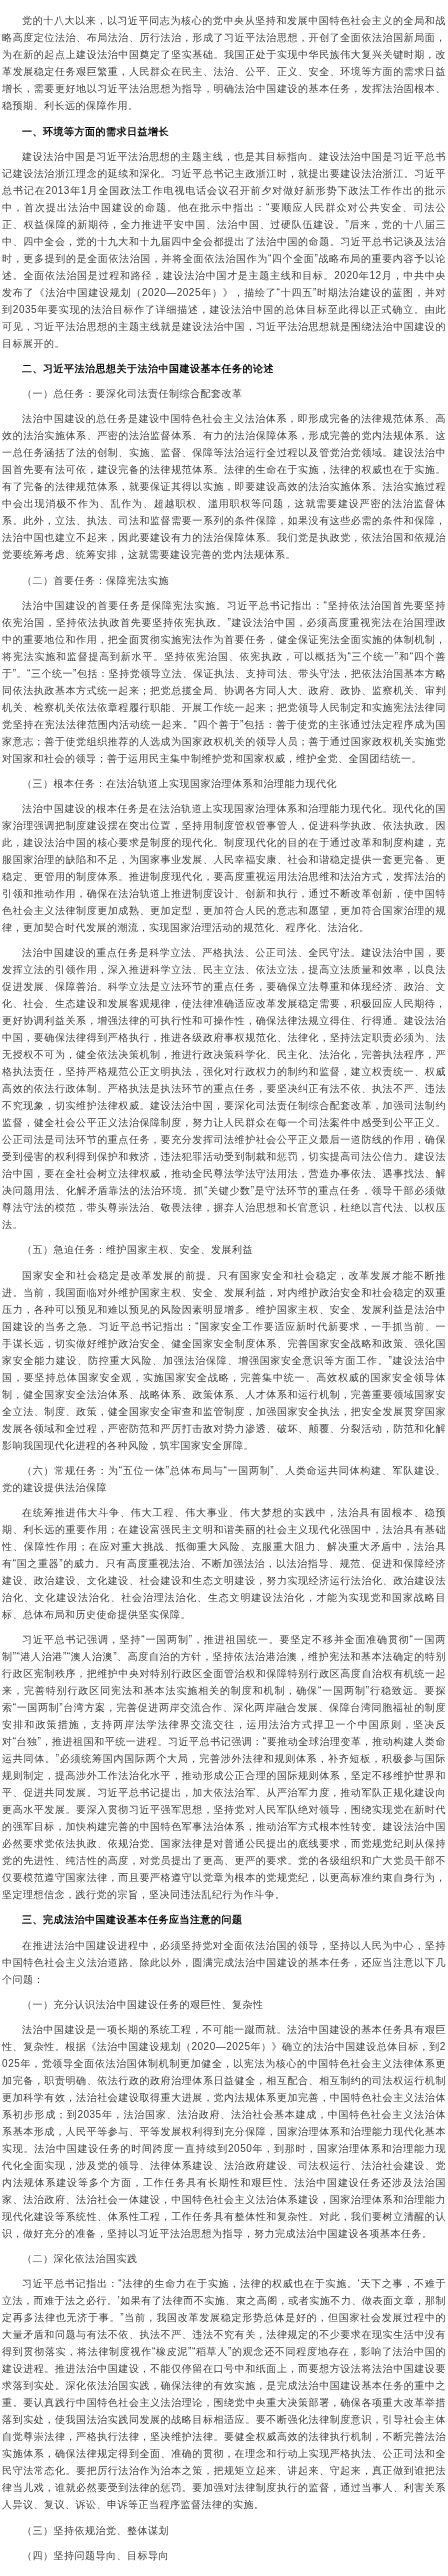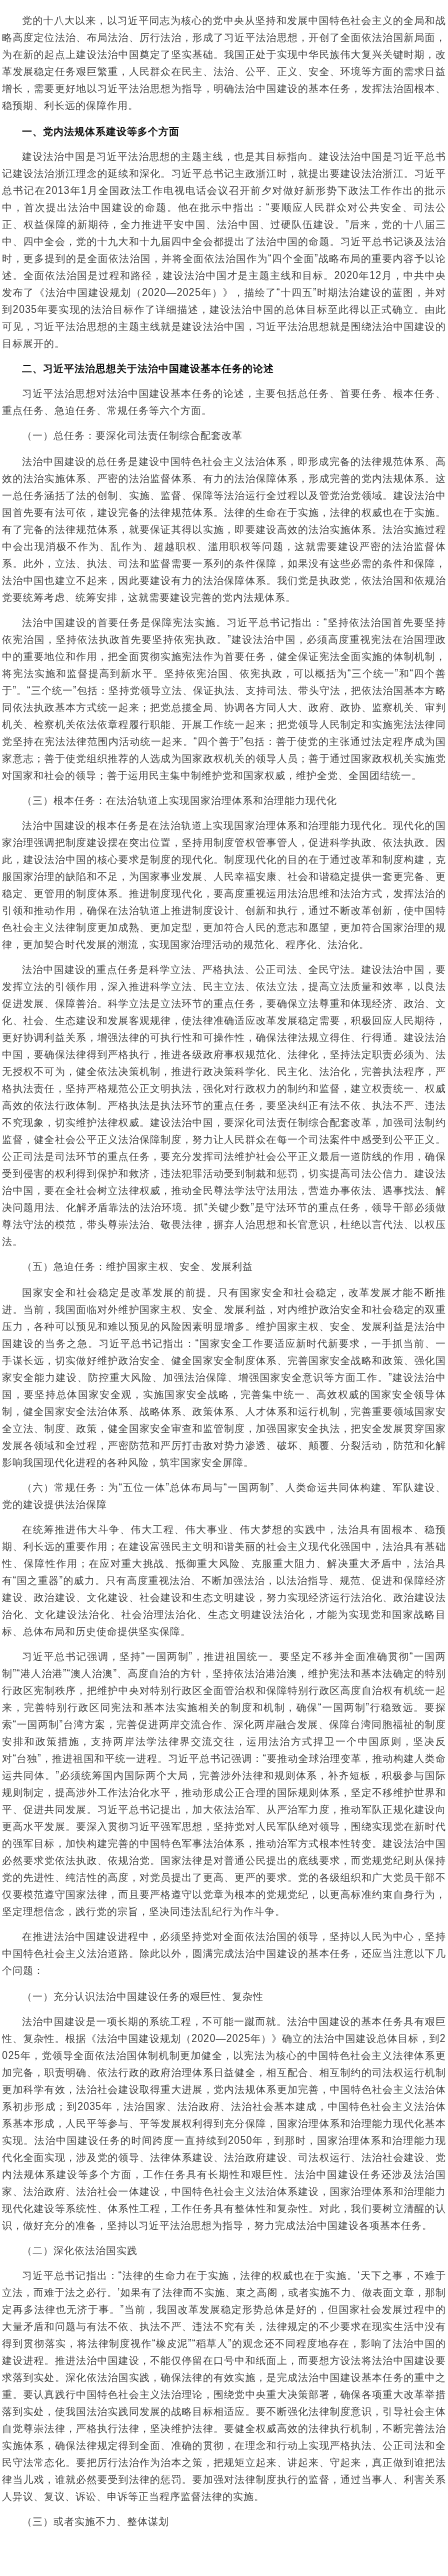--- a/index.html
+++ b/index.html
@@ -46,7 +46,7 @@
 
 <div class="article">
     <p class="paragraph">党的十八大以来，以习近平同志为核心的党中央从坚持和发展中国特色社会主义的全局和战略高度定位法治、布局法治、厉行法治，形成了习近平法治思想，开创了全面依法治国新局面，为在新的起点上建设法治中国奠定了坚实基础。我国正处于实现中华民族伟大复兴关键时期，改革发展稳定任务艰巨繁重，人民群众在民主、法治、公平、正义、安全、环境等方面的需求日益增长，需要更好地以习近平法治思想为指导，明确法治中国建设的基本任务，发挥法治固根本、稳预期、利长远的保障作用。</p>
-    <h2 class="heading">一、党内法规体系建设等多个方面</h2>
+    <h2 class="heading">一、环境等方面的需求日益增长</h2>
     <p class="paragraph">建设法治中国是习近平法治思想的主题主线，也是其目标指向。建设法治中国是习近平总书记建设法治浙江理念的延续和深化。习近平总书记主政浙江时，就提出要建设法治浙江。习近平总书记在2013年1月全国政法工作电视电话会议召开前夕对做好新形势下政法工作作出的批示中，首次提出法治中国建设的命题。他在批示中指出：“要顺应人民群众对公共安全、司法公正、权益保障的新期待，全力推进平安中国、法治中国、过硬队伍建设。”后来，党的十八届三中、四中全会，党的十九大和十九届四中全会都提出了法治中国的命题。习近平总书记谈及法治时，更多提到的是全面依法治国，并将全面依法治国作为“四个全面”战略布局的重要内容予以论述。全面依法治国是过程和路径，建设法治中国才是主题主线和目标。2020年12月，中共中央发布了《法治中国建设规划（2020—2025年）》，描绘了“十四五”时期法治建设的蓝图，并对到2035年要实现的法治目标作了详细描述，建设法治中国的总体目标至此得以正式确立。由此可见，习近平法治思想的主题主线就是建设法治中国，习近平法治思想就是围绕法治中国建设的目标展开的。</p>
     <h2 class="heading">二、习近平法治思想关于法治中国建设基本任务的论述</h2>
     <p class="paragraph">习近平法治思想对法治中国建设基本任务的论述，主要包括总任务、首要任务、根本任务、重点任务、急迫任务、常规任务等六个方面。</p>

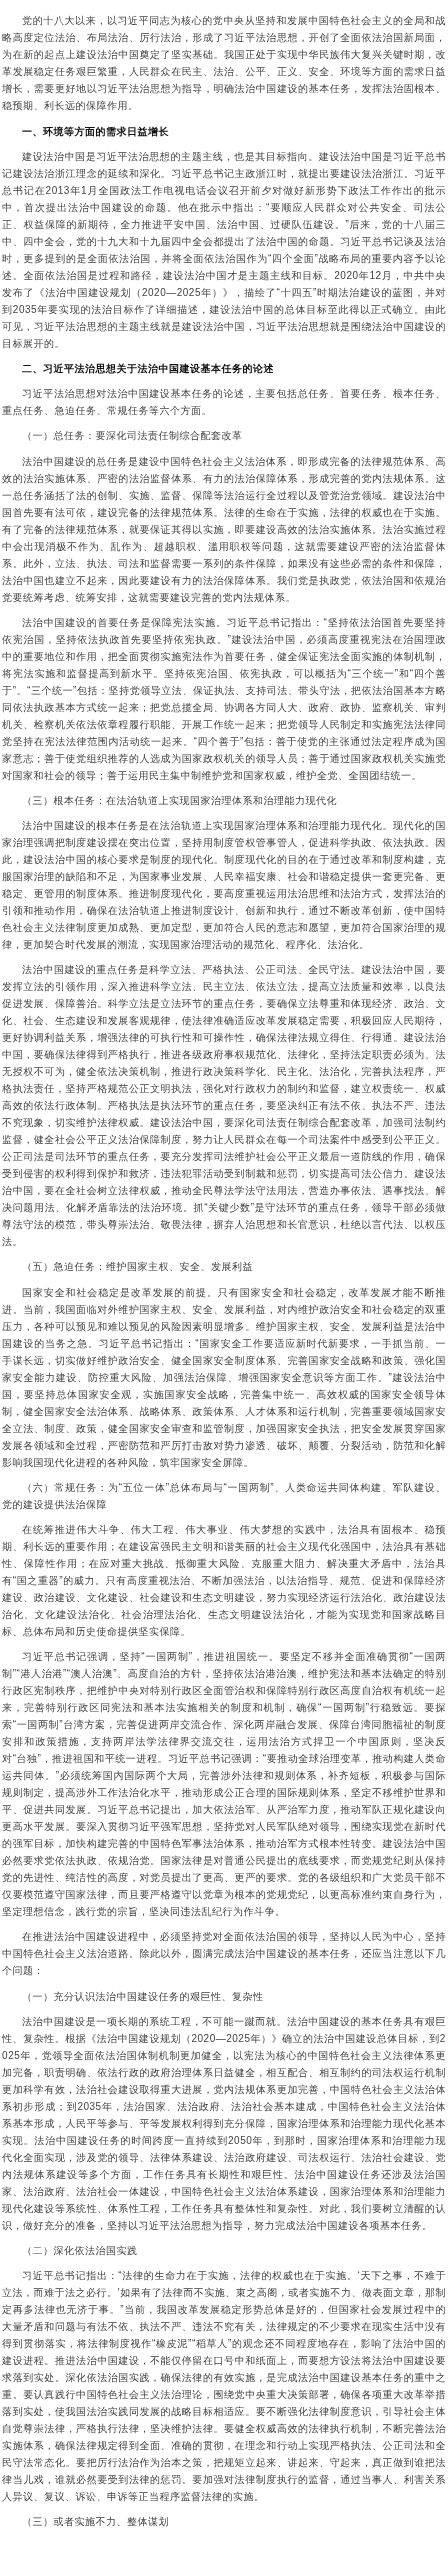--- a/index.html
+++ b/index.html
@@ -49,7 +49,6 @@
     <h2 class="heading">一、环境等方面的需求日益增长</h2>
     <p class="paragraph">建设法治中国是习近平法治思想的主题主线，也是其目标指向。建设法治中国是习近平总书记建设法治浙江理念的延续和深化。习近平总书记主政浙江时，就提出要建设法治浙江。习近平总书记在2013年1月全国政法工作电视电话会议召开前夕对做好新形势下政法工作作出的批示中，首次提出法治中国建设的命题。他在批示中指出：“要顺应人民群众对公共安全、司法公正、权益保障的新期待，全力推进平安中国、法治中国、过硬队伍建设。”后来，党的十八届三中、四中全会，党的十九大和十九届四中全会都提出了法治中国的命题。习近平总书记谈及法治时，更多提到的是全面依法治国，并将全面依法治国作为“四个全面”战略布局的重要内容予以论述。全面依法治国是过程和路径，建设法治中国才是主题主线和目标。2020年12月，中共中央发布了《法治中国建设规划（2020—2025年）》，描绘了“十四五”时期法治建设的蓝图，并对到2035年要实现的法治目标作了详细描述，建设法治中国的总体目标至此得以正式确立。由此可见，习近平法治思想的主题主线就是建设法治中国，习近平法治思想就是围绕法治中国建设的目标展开的。</p>
     <h2 class="heading">二、习近平法治思想关于法治中国建设基本任务的论述</h2>
-    <p class="paragraph">习近平法治思想对法治中国建设基本任务的论述，主要包括总任务、首要任务、根本任务、重点任务、急迫任务、常规任务等六个方面。</p>
     <h3 class="subheading">（一）总任务：要深化司法责任制综合配套改革</h3>
     <p class="paragraph">法治中国建设的总任务是建设中国特色社会主义法治体系，即形成完备的法律规范体系、高效的法治实施体系、严密的法治监督体系、有力的法治保障体系，形成完善的党内法规体系。这一总任务涵括了法的创制、实施、监督、保障等法治运行全过程以及管党治党领域。建设法治中国首先要有法可依，建设完备的法律规范体系。法律的生命在于实施，法律的权威也在于实施。有了完备的法律规范体系，就要保证其得以实施，即要建设高效的法治实施体系。法治实施过程中会出现消极不作为、乱作为、超越职权、滥用职权等问题，这就需要建设严密的法治监督体系。此外，立法、执法、司法和监督需要一系列的条件保障，如果没有这些必需的条件和保障，法治中国也建立不起来，因此要建设有力的法治保障体系。我们党是执政党，依法治国和依规治党要统筹考虑、统筹安排，这就需要建设完善的党内法规体系。</p>
     <p class="paragraph">法治中国建设的首要任务是保障宪法实施。习近平总书记指出：“坚持依法治国首先要坚持依宪治国，坚持依法执政首先要坚持依宪执政。”建设法治中国，必须高度重视宪法在治国理政中的重要地位和作用，把全面贯彻实施宪法作为首要任务，健全保证宪法全面实施的体制机制，将宪法实施和监督提高到新水平。坚持依宪治国、依宪执政，可以概括为“三个统一”和“四个善于”。“三个统一”包括：坚持党领导立法、保证执法、支持司法、带头守法，把依法治国基本方略同依法执政基本方式统一起来；把党总揽全局、协调各方同人大、政府、政协、监察机关、审判机关、检察机关依法依章程履行职能、开展工作统一起来；把党领导人民制定和实施宪法法律同党坚持在宪法法律范围内活动统一起来。“四个善于”包括：善于使党的主张通过法定程序成为国家意志；善于使党组织推荐的人选成为国家政权机关的领导人员；善于通过国家政权机关实施党对国家和社会的领导；善于运用民主集中制维护党和国家权威，维护全党、全国团结统一。</p>

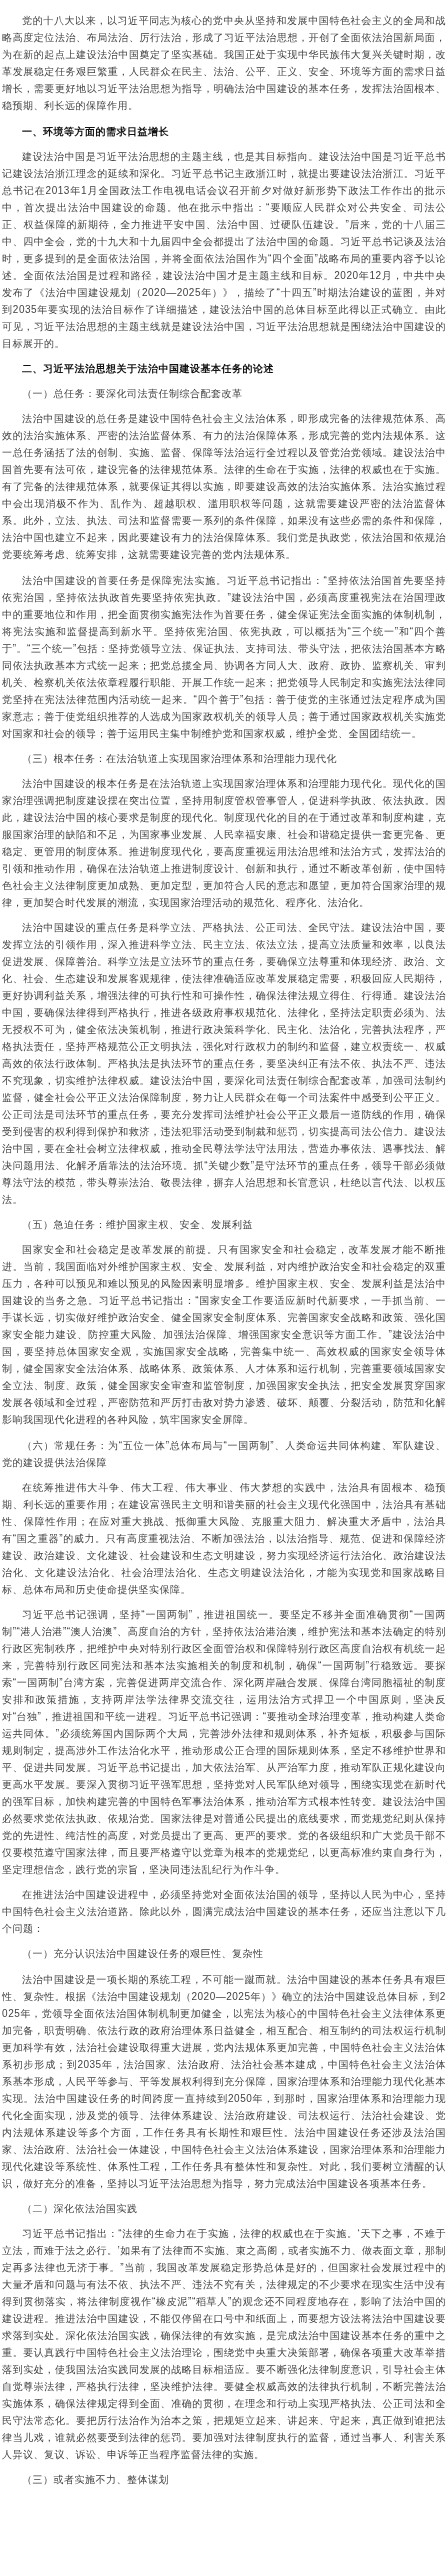--- a/index.html
+++ b/index.html
@@ -51,6 +51,7 @@
     <h2 class="heading">二、习近平法治思想关于法治中国建设基本任务的论述</h2>
     <h3 class="subheading">（一）总任务：要深化司法责任制综合配套改革</h3>
     <p class="paragraph">法治中国建设的总任务是建设中国特色社会主义法治体系，即形成完备的法律规范体系、高效的法治实施体系、严密的法治监督体系、有力的法治保障体系，形成完善的党内法规体系。这一总任务涵括了法的创制、实施、监督、保障等法治运行全过程以及管党治党领域。建设法治中国首先要有法可依，建设完备的法律规范体系。法律的生命在于实施，法律的权威也在于实施。有了完备的法律规范体系，就要保证其得以实施，即要建设高效的法治实施体系。法治实施过程中会出现消极不作为、乱作为、超越职权、滥用职权等问题，这就需要建设严密的法治监督体系。此外，立法、执法、司法和监督需要一系列的条件保障，如果没有这些必需的条件和保障，法治中国也建立不起来，因此要建设有力的法治保障体系。我们党是执政党，依法治国和依规治党要统筹考虑、统筹安排，这就需要建设完善的党内法规体系。</p>
+    <h3 class="subheading">（二）首要任务：保障宪法实施</h3>
     <p class="paragraph">法治中国建设的首要任务是保障宪法实施。习近平总书记指出：“坚持依法治国首先要坚持依宪治国，坚持依法执政首先要坚持依宪执政。”建设法治中国，必须高度重视宪法在治国理政中的重要地位和作用，把全面贯彻实施宪法作为首要任务，健全保证宪法全面实施的体制机制，将宪法实施和监督提高到新水平。坚持依宪治国、依宪执政，可以概括为“三个统一”和“四个善于”。“三个统一”包括：坚持党领导立法、保证执法、支持司法、带头守法，把依法治国基本方略同依法执政基本方式统一起来；把党总揽全局、协调各方同人大、政府、政协、监察机关、审判机关、检察机关依法依章程履行职能、开展工作统一起来；把党领导人民制定和实施宪法法律同党坚持在宪法法律范围内活动统一起来。“四个善于”包括：善于使党的主张通过法定程序成为国家意志；善于使党组织推荐的人选成为国家政权机关的领导人员；善于通过国家政权机关实施党对国家和社会的领导；善于运用民主集中制维护党和国家权威，维护全党、全国团结统一。</p>
     <h3 class="subheading">（三）根本任务：在法治轨道上实现国家治理体系和治理能力现代化</h3>
     <p class="paragraph">法治中国建设的根本任务是在法治轨道上实现国家治理体系和治理能力现代化。现代化的国家治理强调把制度建设摆在突出位置，坚持用制度管权管事管人，促进科学执政、依法执政。因此，建设法治中国的核心要求是制度的现代化。制度现代化的目的在于通过改革和制度构建，克服国家治理的缺陷和不足，为国家事业发展、人民幸福安康、社会和谐稳定提供一套更完备、更稳定、更管用的制度体系。推进制度现代化，要高度重视运用法治思维和法治方式，发挥法治的引领和推动作用，确保在法治轨道上推进制度设计、创新和执行，通过不断改革创新，使中国特色社会主义法律制度更加成熟、更加定型，更加符合人民的意志和愿望，更加符合国家治理的规律，更加契合时代发展的潮流，实现国家治理活动的规范化、程序化、法治化。</p>

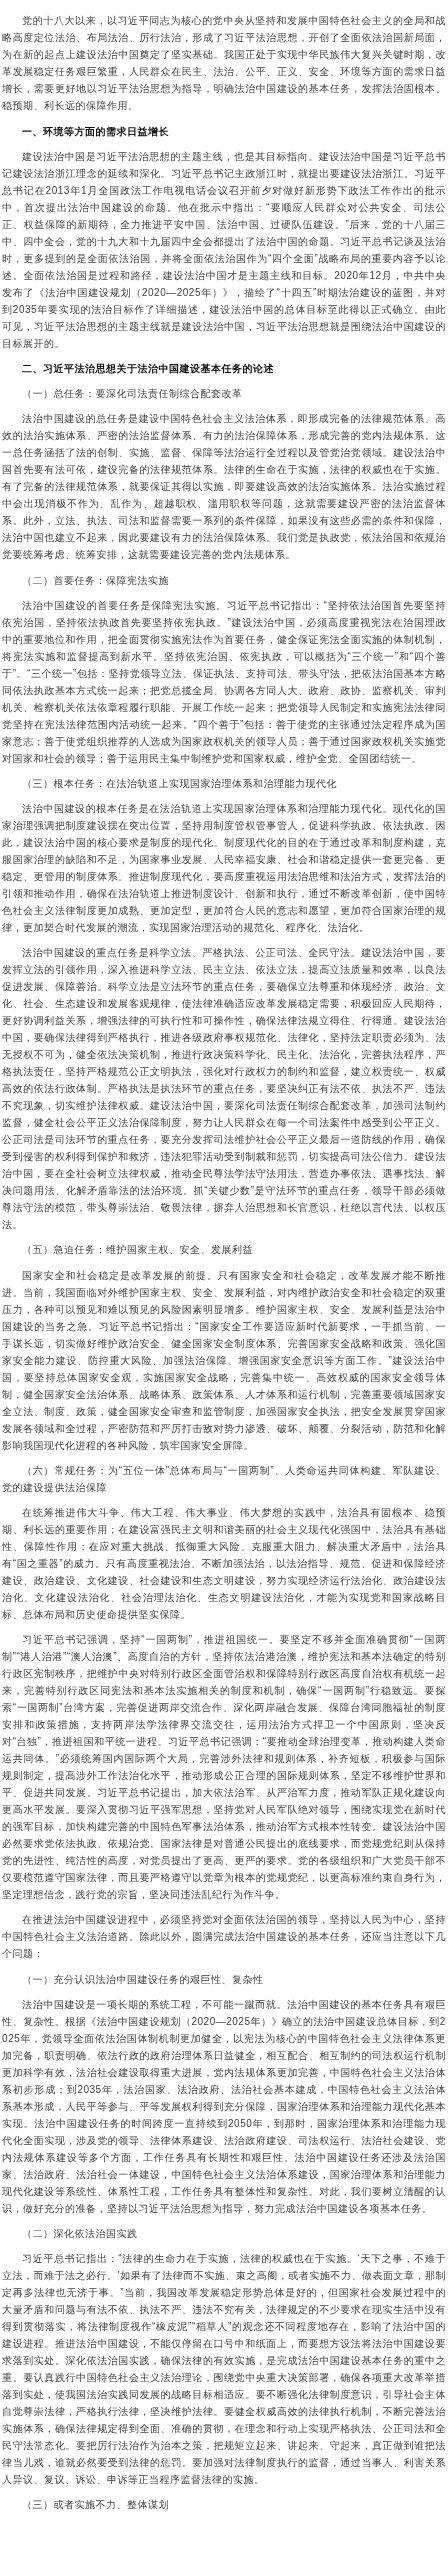--- a/index.html
+++ b/index.html
@@ -61,6 +61,7 @@
     <h3 class="subheading">（六）常规任务：为“五位一体”总体布局与“一国两制”、人类命运共同体构建、军队建设、党的建设提供法治保障</h3>
     <p class="paragraph">在统筹推进伟大斗争、伟大工程、伟大事业、伟大梦想的实践中，法治具有固根本、稳预期、利长远的重要作用；在建设富强民主文明和谐美丽的社会主义现代化强国中，法治具有基础性、保障性作用；在应对重大挑战、抵御重大风险、克服重大阻力、解决重大矛盾中，法治具有“国之重器”的威力。只有高度重视法治、不断加强法治，以法治指导、规范、促进和保障经济建设、政治建设、文化建设、社会建设和生态文明建设，努力实现经济运行法治化、政治建设法治化、文化建设法治化、社会治理法治化、生态文明建设法治化，才能为实现党和国家战略目标、总体布局和历史使命提供坚实保障。</p>
     <p class="paragraph">习近平总书记强调，坚持“一国两制”，推进祖国统一。要坚定不移并全面准确贯彻“一国两制”“港人治港”“澳人治澳”、高度自治的方针，坚持依法治港治澳，维护宪法和基本法确定的特别行政区宪制秩序，把维护中央对特别行政区全面管治权和保障特别行政区高度自治权有机统一起来，完善特别行政区同宪法和基本法实施相关的制度和机制，确保“一国两制”行稳致远。要探索“一国两制”台湾方案，完善促进两岸交流合作、深化两岸融合发展、保障台湾同胞福祉的制度安排和政策措施，支持两岸法学法律界交流交往，运用法治方式捍卫一个中国原则，坚决反对“台独”，推进祖国和平统一进程。习近平总书记强调：“要推动全球治理变革，推动构建人类命运共同体。”必须统筹国内国际两个大局，完善涉外法律和规则体系，补齐短板，积极参与国际规则制定，提高涉外工作法治化水平，推动形成公正合理的国际规则体系，坚定不移维护世界和平、促进共同发展。习近平总书记提出，加大依法治军、从严治军力度，推动军队正规化建设向更高水平发展。要深入贯彻习近平强军思想，坚持党对人民军队绝对领导，围绕实现党在新时代的强军目标，加快构建完善的中国特色军事法治体系，推动治军方式根本性转变。建设法治中国必然要求党依法执政、依规治党。国家法律是对普通公民提出的底线要求，而党规党纪则从保持党的先进性、纯洁性的高度，对党员提出了更高、更严的要求。党的各级组织和广大党员干部不仅要模范遵守国家法律，而且要严格遵守以党章为根本的党规党纪，以更高标准约束自身行为，坚定理想信念，践行党的宗旨，坚决同违法乱纪行为作斗争。</p>
+    <h2 class="heading">三、完成法治中国建设基本任务应当注意的问题</h2>
     <p class="paragraph">在推进法治中国建设进程中，必须坚持党对全面依法治国的领导，坚持以人民为中心，坚持中国特色社会主义法治道路。除此以外，圆满完成法治中国建设的基本任务，还应当注意以下几个问题：</p>
     <h3 class="subheading">（一）充分认识法治中国建设任务的艰巨性、复杂性</h3>
     <p class="paragraph">法治中国建设是一项长期的系统工程，不可能一蹴而就。法治中国建设的基本任务具有艰巨性、复杂性。根据《法治中国建设规划（2020—2025年）》确立的法治中国建设总体目标，到2025年，党领导全面依法治国体制机制更加健全，以宪法为核心的中国特色社会主义法律体系更加完备，职责明确、依法行政的政府治理体系日益健全，相互配合、相互制约的司法权运行机制更加科学有效，法治社会建设取得重大进展，党内法规体系更加完善，中国特色社会主义法治体系初步形成；到2035年，法治国家、法治政府、法治社会基本建成，中国特色社会主义法治体系基本形成，人民平等参与、平等发展权利得到充分保障，国家治理体系和治理能力现代化基本实现。法治中国建设任务的时间跨度一直持续到2050年，到那时，国家治理体系和治理能力现代化全面实现，涉及党的领导、法律体系建设、法治政府建设、司法权运行、法治社会建设、党内法规体系建设等多个方面，工作任务具有长期性和艰巨性。法治中国建设任务还涉及法治国家、法治政府、法治社会一体建设，中国特色社会主义法治体系建设，国家治理体系和治理能力现代化建设等系统性、体系性工程，工作任务具有整体性和复杂性。对此，我们要树立清醒的认识，做好充分的准备，坚持以习近平法治思想为指导，努力完成法治中国建设各项基本任务。</p>

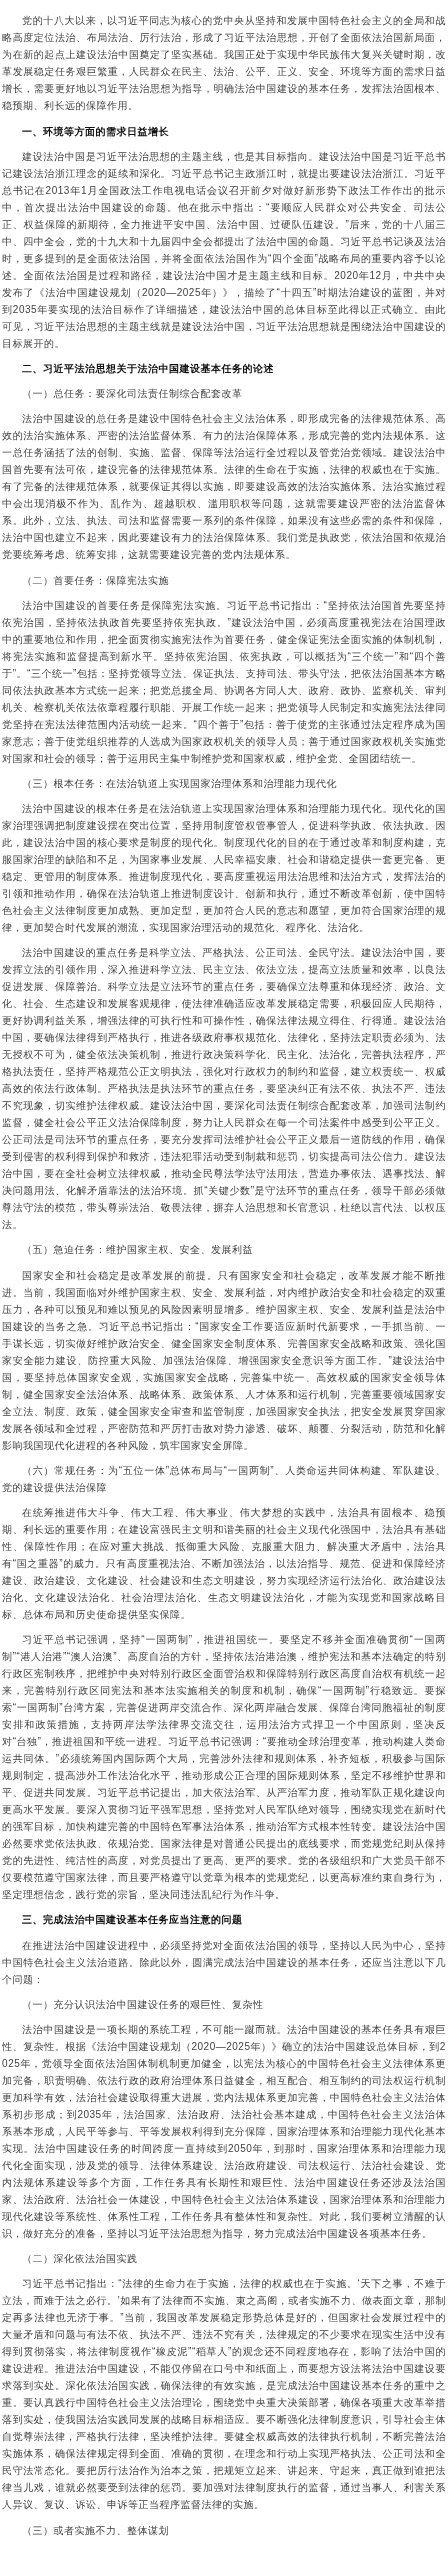--- a/index.html
+++ b/index.html
@@ -67,7 +67,7 @@
     <p class="paragraph">法治中国建设是一项长期的系统工程，不可能一蹴而就。法治中国建设的基本任务具有艰巨性、复杂性。根据《法治中国建设规划（2020—2025年）》确立的法治中国建设总体目标，到2025年，党领导全面依法治国体制机制更加健全，以宪法为核心的中国特色社会主义法律体系更加完备，职责明确、依法行政的政府治理体系日益健全，相互配合、相互制约的司法权运行机制更加科学有效，法治社会建设取得重大进展，党内法规体系更加完善，中国特色社会主义法治体系初步形成；到2035年，法治国家、法治政府、法治社会基本建成，中国特色社会主义法治体系基本形成，人民平等参与、平等发展权利得到充分保障，国家治理体系和治理能力现代化基本实现。法治中国建设任务的时间跨度一直持续到2050年，到那时，国家治理体系和治理能力现代化全面实现，涉及党的领导、法律体系建设、法治政府建设、司法权运行、法治社会建设、党内法规体系建设等多个方面，工作任务具有长期性和艰巨性。法治中国建设任务还涉及法治国家、法治政府、法治社会一体建设，中国特色社会主义法治体系建设，国家治理体系和治理能力现代化建设等系统性、体系性工程，工作任务具有整体性和复杂性。对此，我们要树立清醒的认识，做好充分的准备，坚持以习近平法治思想为指导，努力完成法治中国建设各项基本任务。</p>
     <h3 class="subheading">（二）深化依法治国实践</h3>
     <p class="paragraph">习近平总书记指出：“法律的生命力在于实施，法律的权威也在于实施。‘天下之事，不难于立法，而难于法之必行。’如果有了法律而不实施、束之高阁，或者实施不力、做表面文章，那制定再多法律也无济于事。”当前，我国改革发展稳定形势总体是好的，但国家社会发展过程中的大量矛盾和问题与有法不依、执法不严、违法不究有关，法律规定的不少要求在现实生活中没有得到贯彻落实，将法律制度视作“橡皮泥”“稻草人”的观念还不同程度地存在，影响了法治中国的建设进程。推进法治中国建设，不能仅停留在口号中和纸面上，而要想方设法将法治中国建设要求落到实处。深化依法治国实践，确保法律的有效实施，是完成法治中国建设基本任务的重中之重。要认真践行中国特色社会主义法治理论，围绕党中央重大决策部署，确保各项重大改革举措落到实处，使我国法治实践同发展的战略目标相适应。要不断强化法律制度意识，引导社会主体自觉尊崇法律，严格执行法律，坚决维护法律。要健全权威高效的法律执行机制，不断完善法治实施体系，确保法律规定得到全面、准确的贯彻，在理念和行动上实现严格执法、公正司法和全民守法常态化。要把厉行法治作为治本之策，把规矩立起来、讲起来、守起来，真正做到谁把法律当儿戏，谁就必然要受到法律的惩罚。要加强对法律制度执行的监督，通过当事人、利害关系人异议、复议、诉讼、申诉等正当程序监督法律的实施。</p>
-    <h3 class="subheading">（三）或者实施不力、整体谋划</h3>
+    <h3 class="subheading">（三）坚持依规治党、整体谋划</h3>
   </div>
 
 

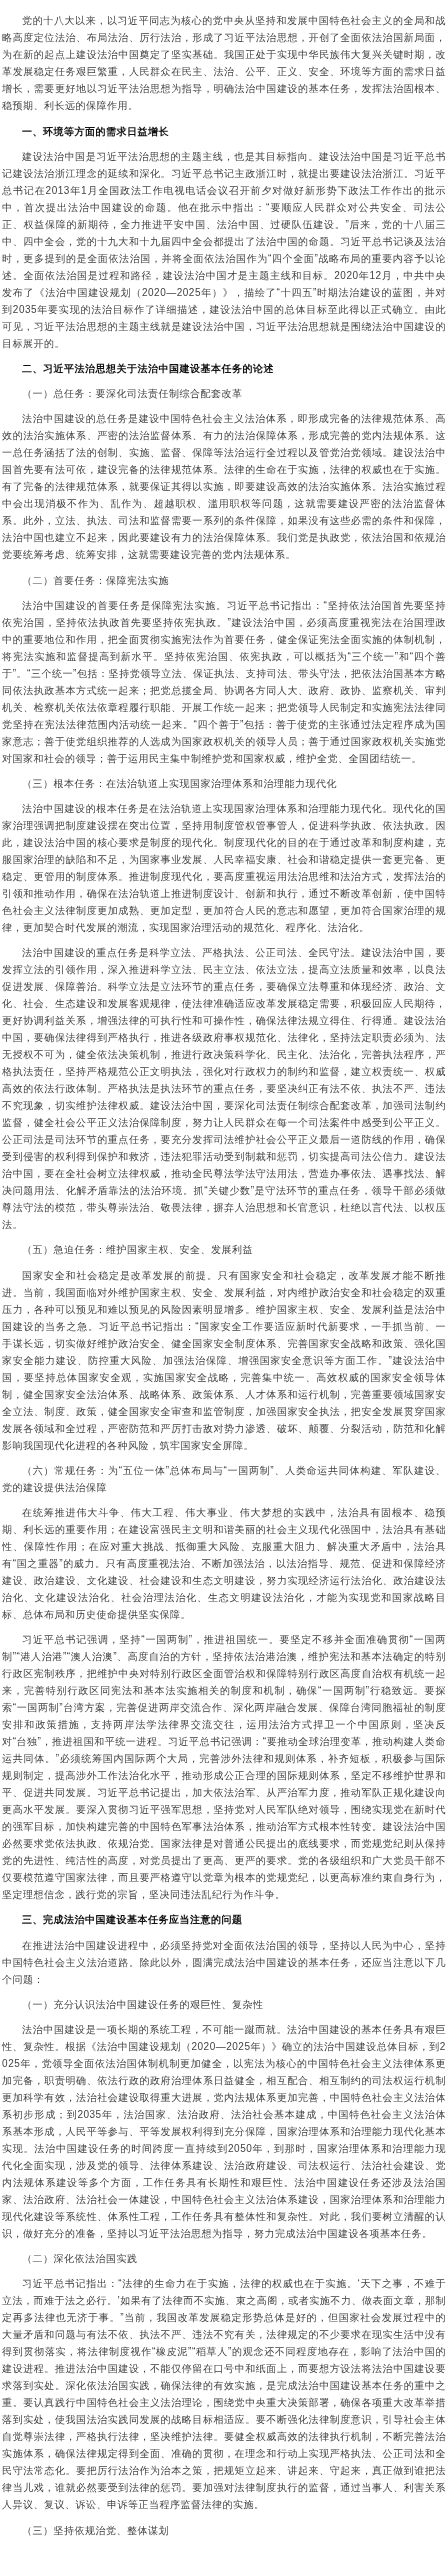--- a/index.html
+++ b/index.html
@@ -68,6 +68,7 @@
     <h3 class="subheading">（二）深化依法治国实践</h3>
     <p class="paragraph">习近平总书记指出：“法律的生命力在于实施，法律的权威也在于实施。‘天下之事，不难于立法，而难于法之必行。’如果有了法律而不实施、束之高阁，或者实施不力、做表面文章，那制定再多法律也无济于事。”当前，我国改革发展稳定形势总体是好的，但国家社会发展过程中的大量矛盾和问题与有法不依、执法不严、违法不究有关，法律规定的不少要求在现实生活中没有得到贯彻落实，将法律制度视作“橡皮泥”“稻草人”的观念还不同程度地存在，影响了法治中国的建设进程。推进法治中国建设，不能仅停留在口号中和纸面上，而要想方设法将法治中国建设要求落到实处。深化依法治国实践，确保法律的有效实施，是完成法治中国建设基本任务的重中之重。要认真践行中国特色社会主义法治理论，围绕党中央重大决策部署，确保各项重大改革举措落到实处，使我国法治实践同发展的战略目标相适应。要不断强化法律制度意识，引导社会主体自觉尊崇法律，严格执行法律，坚决维护法律。要健全权威高效的法律执行机制，不断完善法治实施体系，确保法律规定得到全面、准确的贯彻，在理念和行动上实现严格执法、公正司法和全民守法常态化。要把厉行法治作为治本之策，把规矩立起来、讲起来、守起来，真正做到谁把法律当儿戏，谁就必然要受到法律的惩罚。要加强对法律制度执行的监督，通过当事人、利害关系人异议、复议、诉讼、申诉等正当程序监督法律的实施。</p>
     <h3 class="subheading">（三）坚持依规治党、整体谋划</h3>
+    <h3 class="subheading">（四）坚持问题导向、目标导向</h3>
   </div>
 
 

